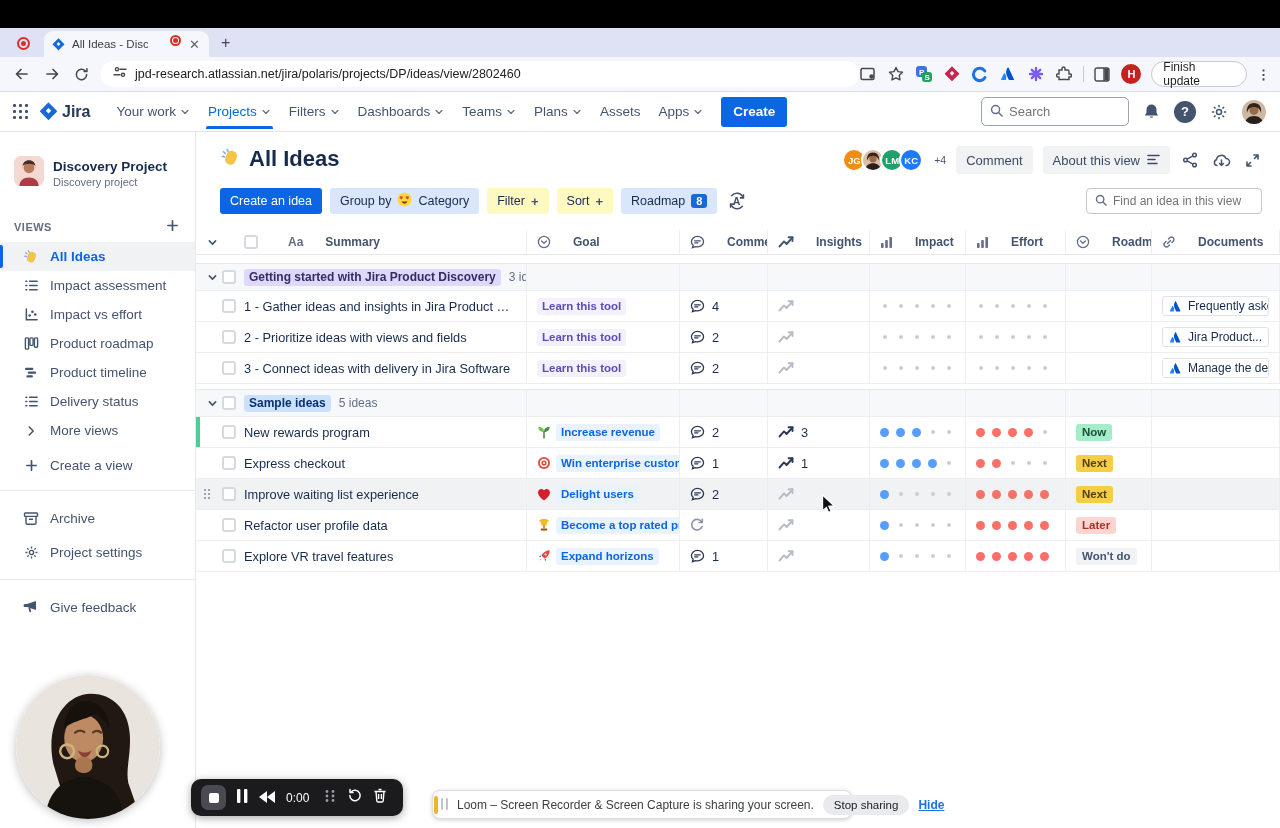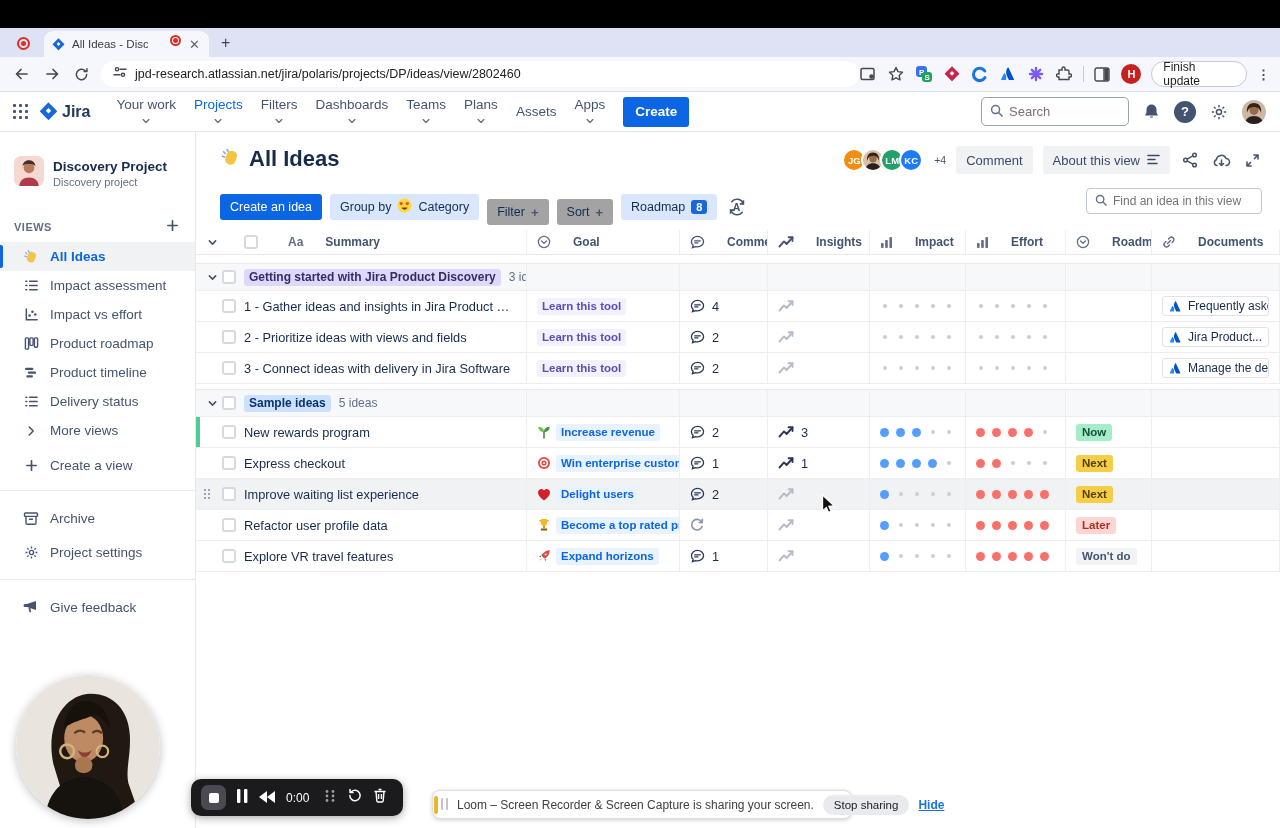--- a/index.html
+++ b/index.html
@@ -35,7 +35,7 @@
   #jiralogo { display:flex; align-items:center; gap:4px; margin-left:10px; }
   #jiralogo b { font-size:16px; color:#253858; }
   #jira-nav-items { display:flex; align-items:center; margin-left:18px; gap:2px; }
-  .nav-item { display:flex; align-items:center; gap:4px; padding:9px 8px; font-size:13.5px; color:#44546f; font-weight:500; position:relative;flex-direction:column; }
+  .nav-item { display:flex; align-items:center; gap:4px; padding:9px 8px; font-size:13.5px; color:#44546f; font-weight:500; position:relative; }
   .nav-item.active { color:#0c66e4; }
   .nav-item.active::after { content:""; position:absolute; left:6px; right:6px; bottom:-1px; height:3px; background:#0c66e4; border-radius:2px 2px 0 0; }
   #create-btn { margin-left:10px; background:#0c66e4; color:#fff; font-size:13.5px; font-weight:600; border:none; border-radius:3px; height:30px; padding:0 12px; }

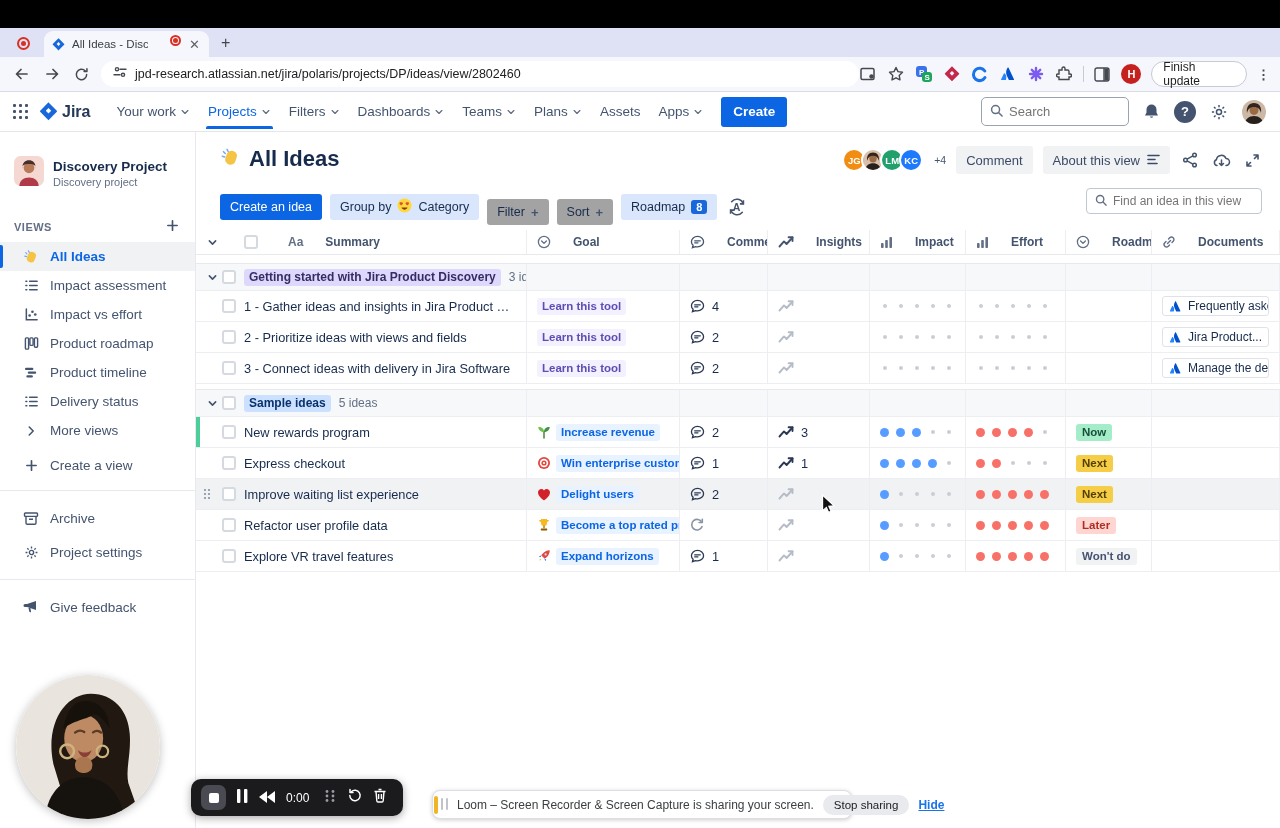--- a/index.html
+++ b/index.html
@@ -75,7 +75,7 @@
   .tb-btn { height:26px; border:none; border-radius:3px; font-size:12.5px; display:flex; align-items:center; gap:6px; padding:0 10px; color:#172b4d; font-weight:500; }
   #create-idea { background:#0c66e4; color:#fff; font-weight:400; }
   .tb-blue { background:#d9e6fb; }
-  .tb-gray { background:#a3a3a3;margin-top:11px; }
+  .tb-gray { background:#fef9c3; }
   .plus-glyph { font-size:13px; color:#44546f; font-weight:bold; }
   #fields-badge { background:#1868db; color:#fff; border-radius:3px; font-size:11px; font-weight:bold; padding:1px 5px; }
   #translate-btn { background:transparent; border:none; display:flex; padding:0 2px; }

